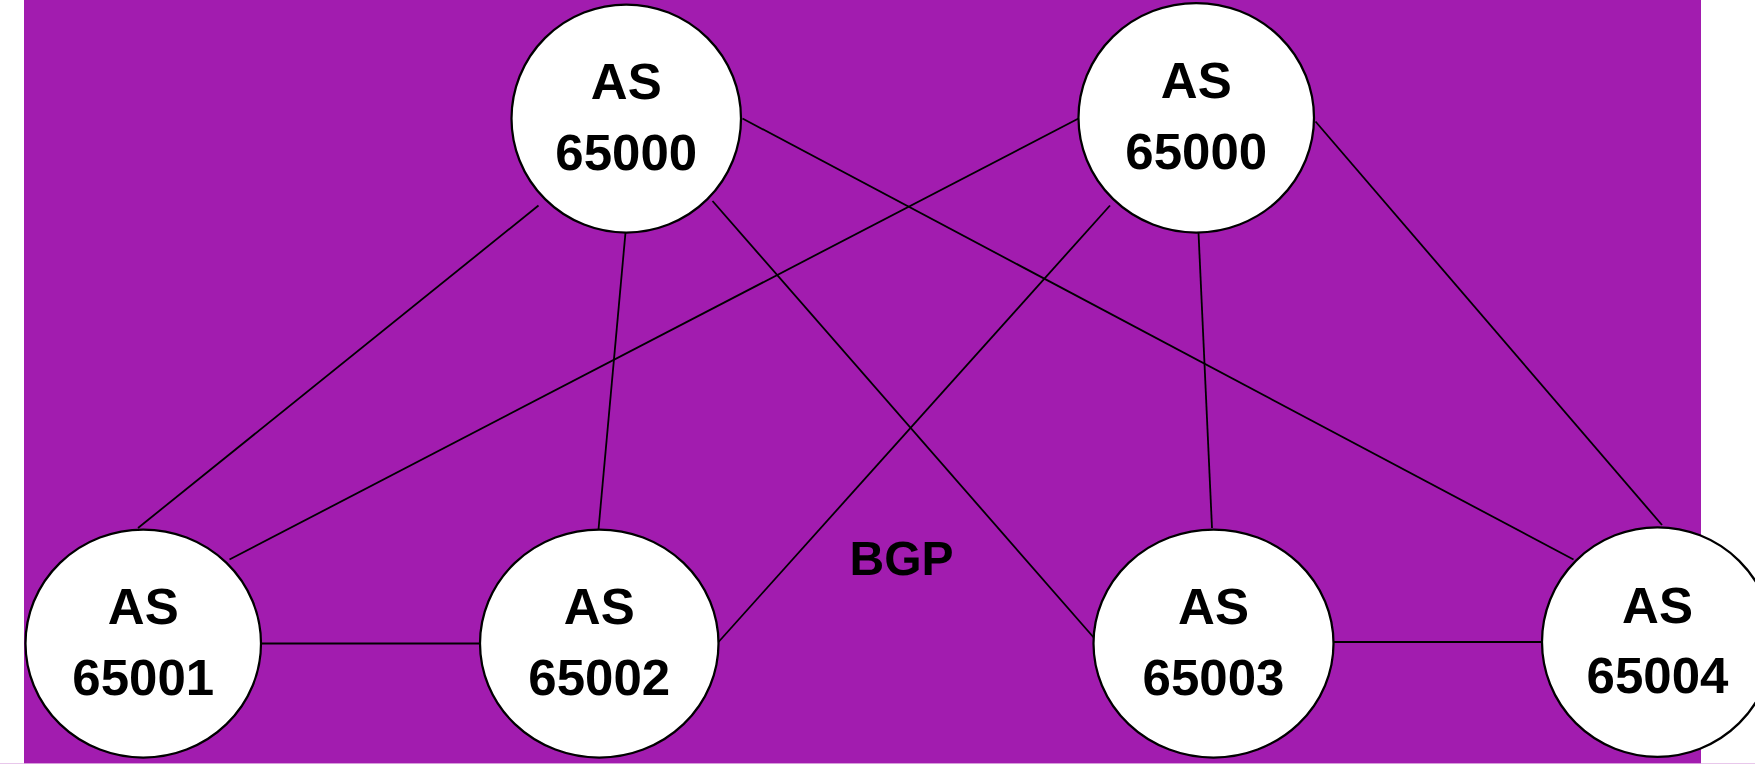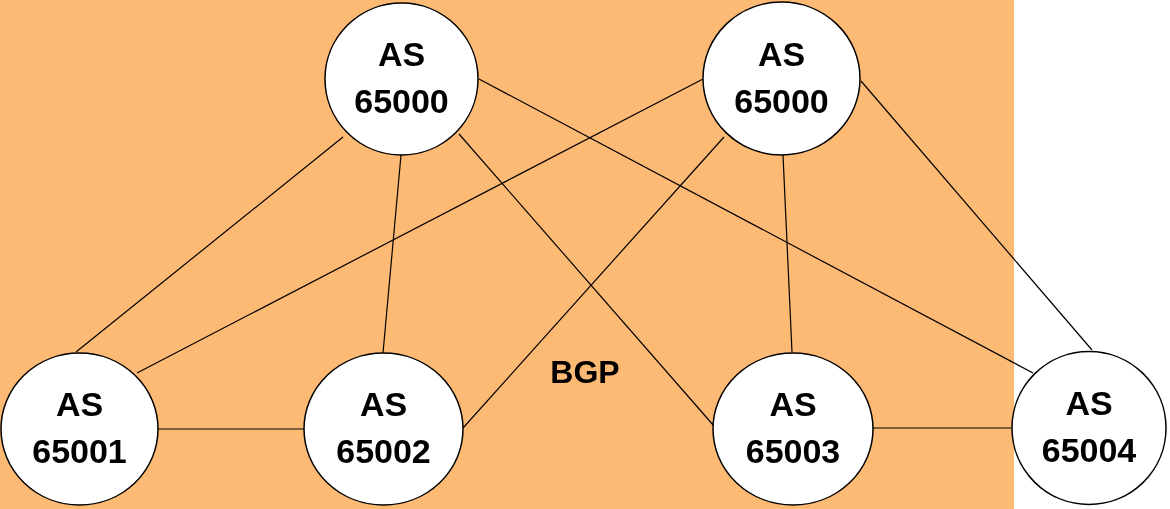--- a/index.html
+++ b/index.html
@@ -15,9 +15,10 @@
   }
   .diagram-wrap {
     position: relative;
-    width: 1014px;
+    width: 1118px;
     height: 509px;
-    background: #fdba74;
+    background: #a21caf;
+    margin-left: 16px;
   }
   svg {
     display: block;

